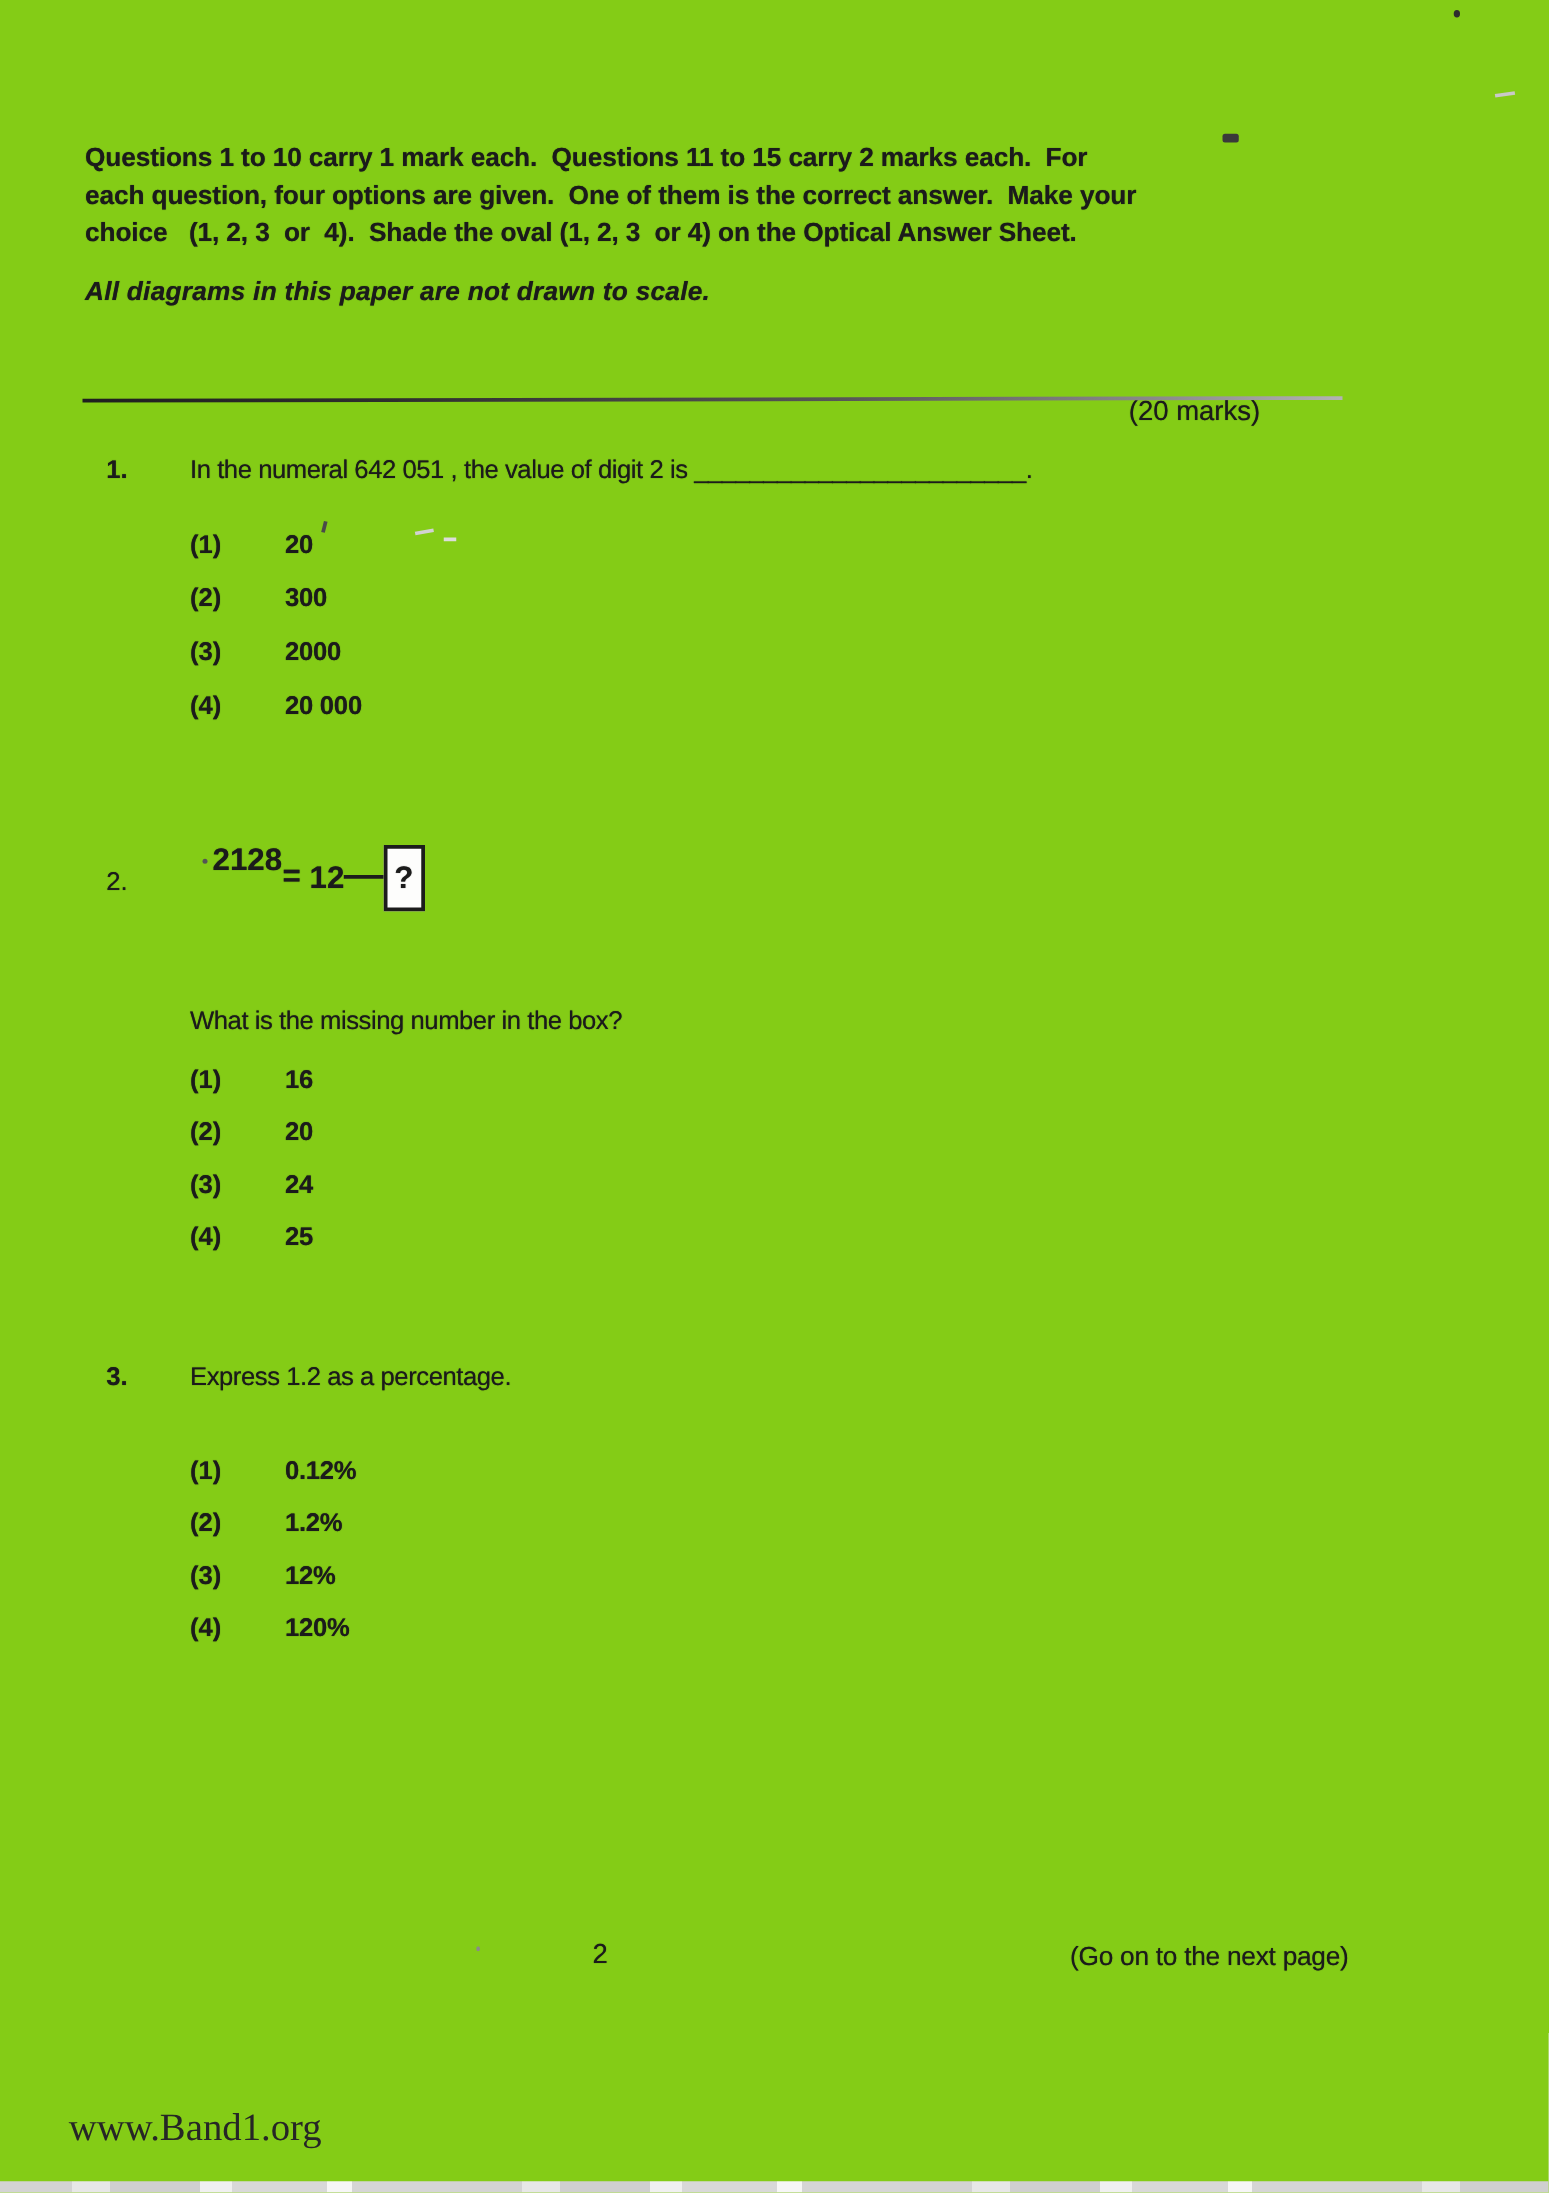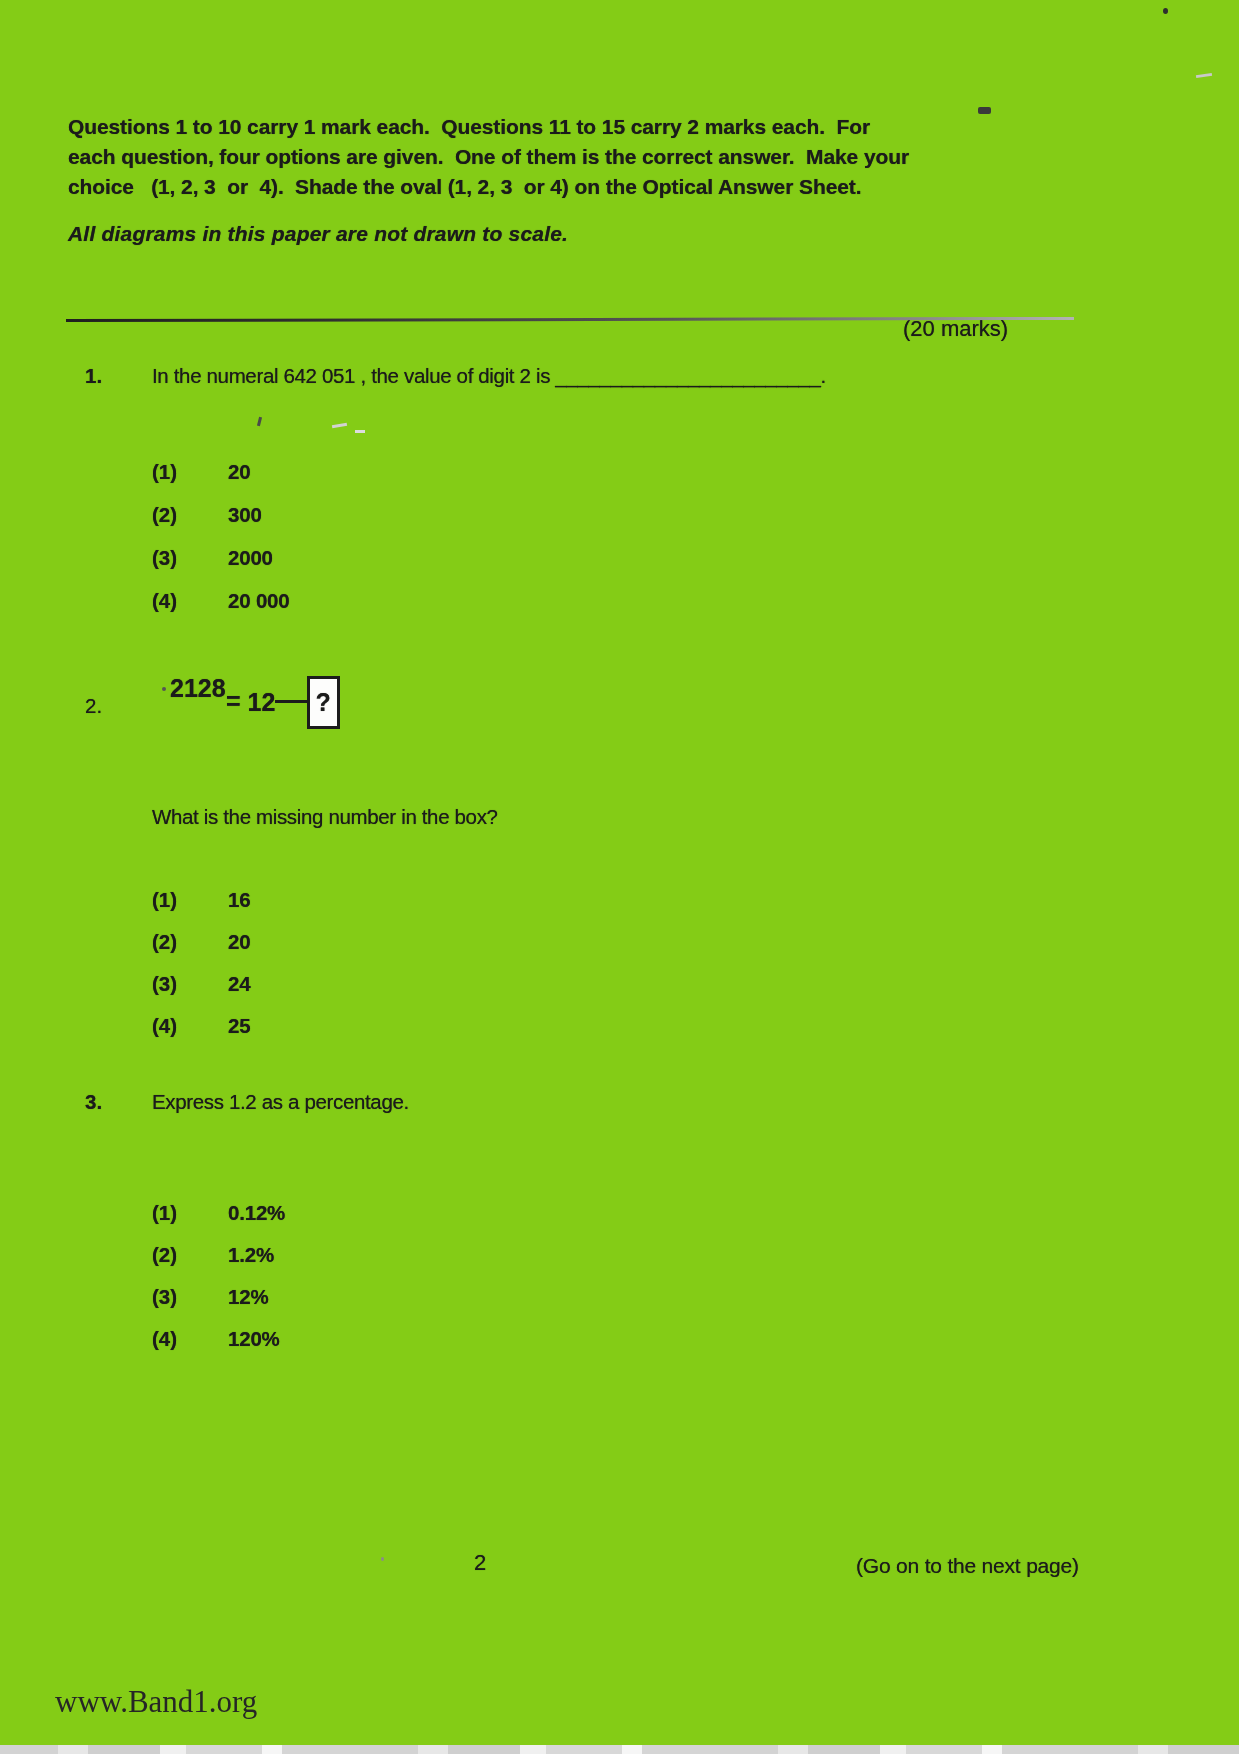--- a/index.html
+++ b/index.html
@@ -28,7 +28,7 @@
   .pitch-43 .option-row{height:43px;}
   .pitch-42 .option-row{height:42px;}
   .option-label{width:76px;font-size:20.5px;font-weight:700;}
-  .option-value{font-size:20.5px;font-weight:700;letter-spacing:-0.2px;margin-top:36px;}
+  .option-value{font-size:20.5px;font-weight:700;letter-spacing:-0.2px;}
   
   .eq-row{left:170px;top:674px;display:flex;align-items:flex-start;font-size:25px;font-weight:700;}
   .frac{display:flex;flex-direction:row;align-items:center;}

